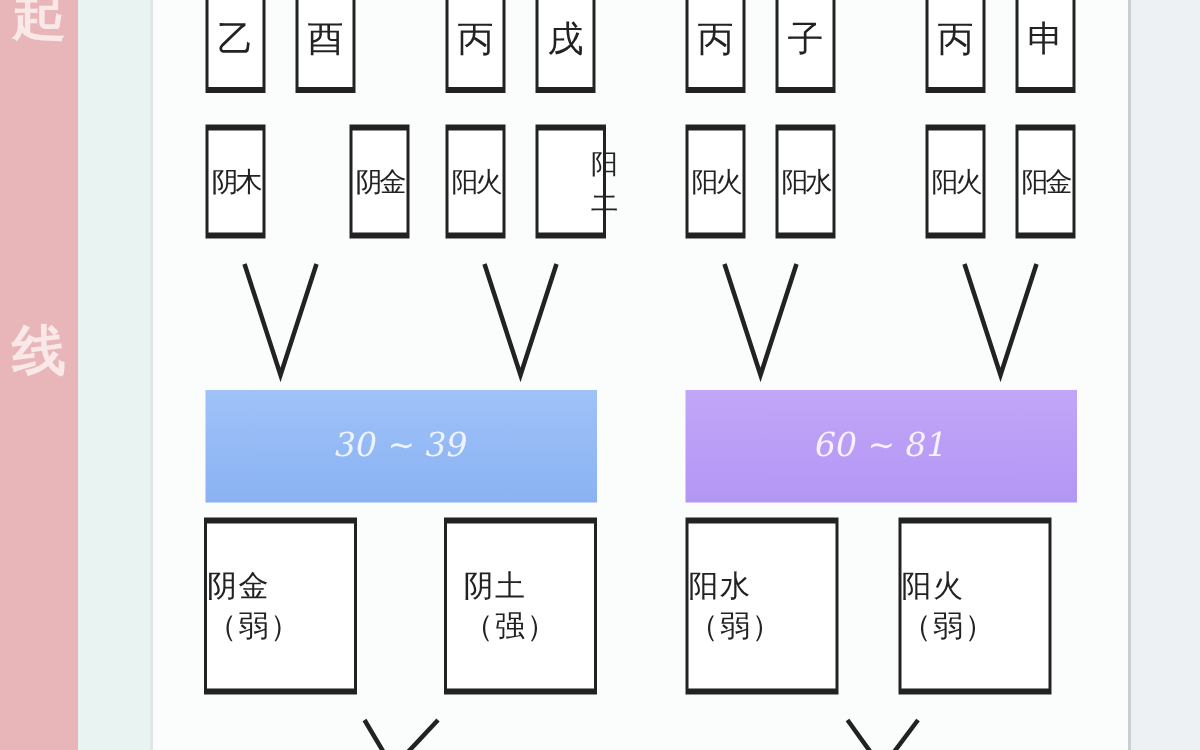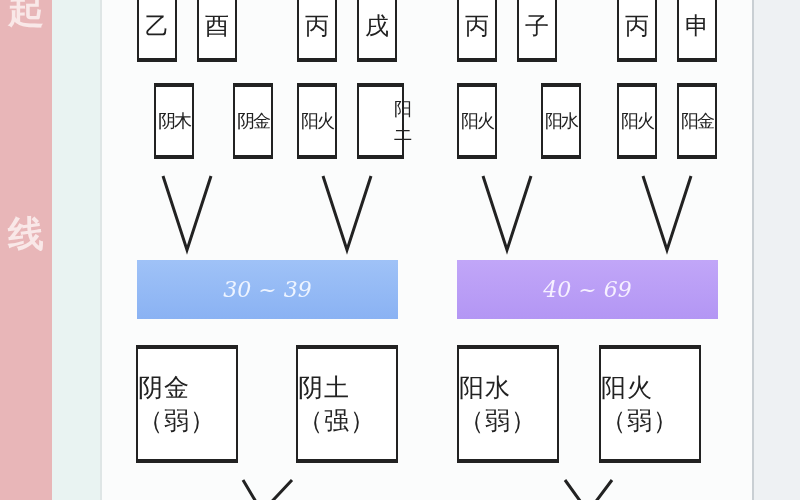--- a/index.html
+++ b/index.html
@@ -36,7 +36,7 @@
 <div class="box stem" style="left:617px;">丙</div>
 <div class="box stem" style="left:677px;">申</div>
 
-<div class="box elem" style="left:154px;">阴木</div>
+<div class="box elem" style="left:137px;">阴木</div>
 <div class="box elem" style="left:197px;margin-left:36px;">阴金</div>
 <div class="box elem" style="left:297px;">阳火</div>
 <div class="box elem" style="left:357px;padding-left:43px;">阳土</div>

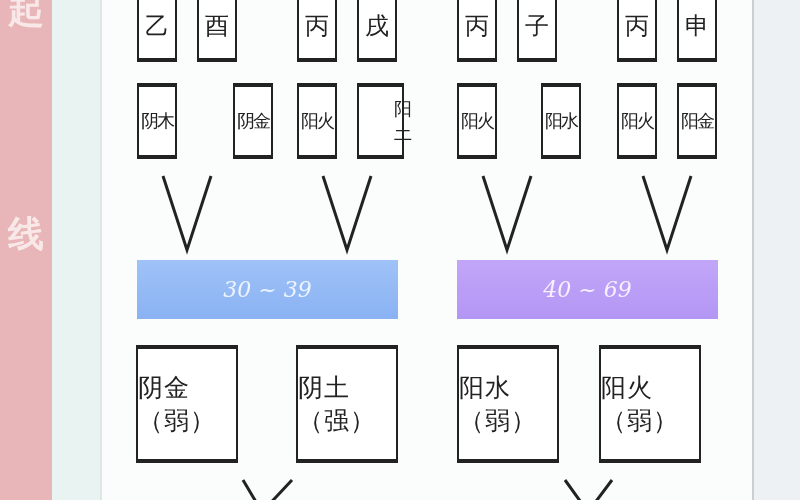--- a/index.html
+++ b/index.html
@@ -41,7 +41,7 @@
 <div class="box elem" style="left:297px;">阳火</div>
 <div class="box elem" style="left:357px;padding-left:43px;">阳土</div>
 <div class="box elem" style="left:457px;">阳火</div>
-<div class="box elem" style="left:541px;text-align:center;">阳水</div>
+<div class="box elem" style="left:517px;text-align:center;">阳水</div>
 <div class="box elem" style="left:617px;">阳火</div>
 <div class="box elem" style="left:677px;">阳金</div>
 

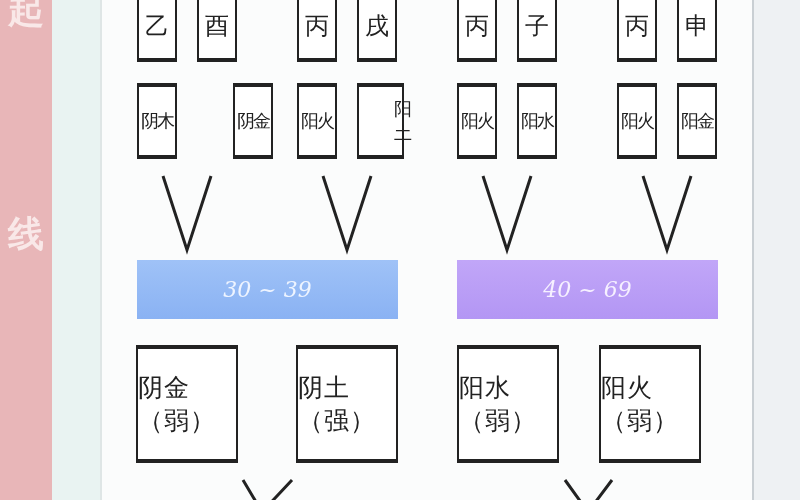--- a/index.html
+++ b/index.html
@@ -12,7 +12,7 @@
   .stem { width:40px; height:72px; top:-10px; font-size:24px; }
   .elem { width:40px; height:76px; top:83px; font-size:18px; letter-spacing:-2px; writing-mode:horizontal-tb; }
   .result { width:102px; height:118px; top:345px; font-size:25px; letter-spacing:1px; }
-  .bar { position:absolute; top:260px; height:59px; width:261px; display:flex; align-items:center; justify-content:center; color:#eef4ff; font-family:"DejaVu Serif", serif; font-style:italic; font-size:22px; }
+  .bar { position:absolute; top:260px; height:75px; width:261px; display:flex; align-items:center; justify-content:center; color:#eef4ff; font-family:"DejaVu Serif", serif; font-style:italic; font-size:22px; }
   .bar.blue { background:linear-gradient(180deg,#9fc2f7,#8ab2f3); }
   .bar.purple { background:linear-gradient(180deg,#c1a6f8,#b396f4); color:#f6f0ff; }
   svg.lines { position:absolute; left:0; top:0; width:800px; height:500px; pointer-events:none; }

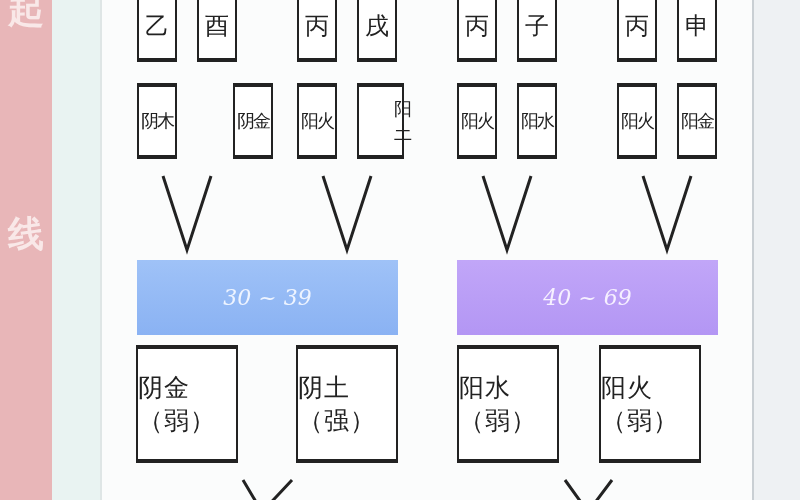--- a/index.html
+++ b/index.html
@@ -57,7 +57,7 @@
 </svg>
 
 <div class="bar blue" style="left:137px;">30 ~ 39</div>
-<div class="bar purple" style="left:457px;">40 ~ 69</div>
+<div class="bar purple" style="left:457px;">60 ~ 81</div>
 
 <div class="box result" style="left:136px;">阴金（弱）</div>
 <div class="box result" style="left:296px;">阴土（强）</div>

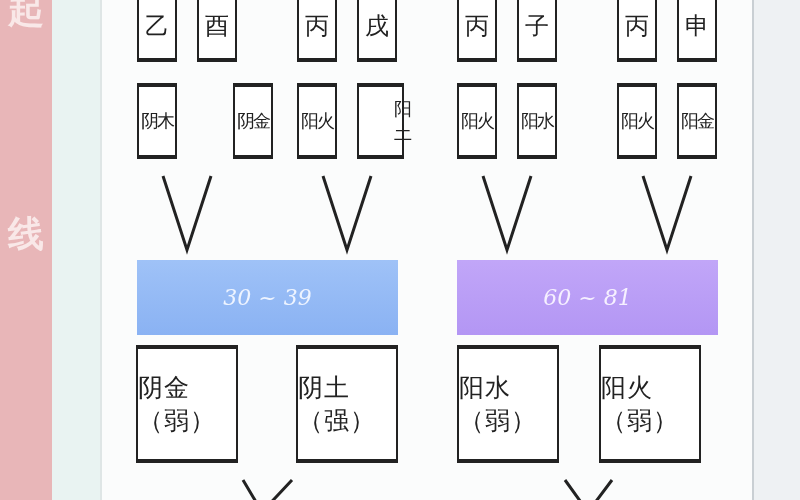--- a/index.html
+++ b/index.html
@@ -11,7 +11,7 @@
   .box { position:absolute; box-sizing:border-box; background:#fff; border-left:2px solid #222; border-right:2px solid #222; border-top:4px solid #222; border-bottom:4px solid #222; display:flex; align-items:center; justify-content:center; color:#222; }
   .stem { width:40px; height:72px; top:-10px; font-size:24px; }
   .elem { width:40px; height:76px; top:83px; font-size:18px; letter-spacing:-2px; writing-mode:horizontal-tb; }
-  .result { width:102px; height:118px; top:345px; font-size:25px; letter-spacing:1px; }
+  .result { width:102px; height:118px; top:345px; font-size:20px; letter-spacing:1px; }
   .bar { position:absolute; top:260px; height:75px; width:261px; display:flex; align-items:center; justify-content:center; color:#eef4ff; font-family:"DejaVu Serif", serif; font-style:italic; font-size:22px; }
   .bar.blue { background:linear-gradient(180deg,#9fc2f7,#8ab2f3); }
   .bar.purple { background:linear-gradient(180deg,#c1a6f8,#b396f4); color:#f6f0ff; }

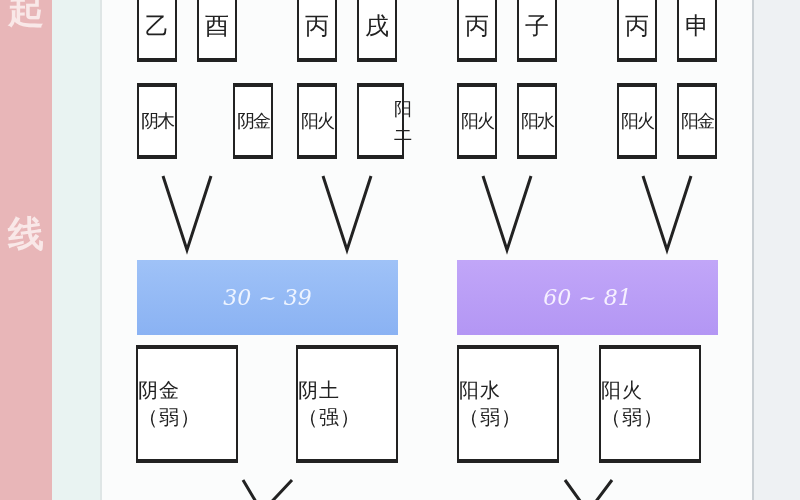--- a/index.html
+++ b/index.html
@@ -60,7 +60,7 @@
 <div class="bar purple" style="left:457px;">60 ~ 81</div>
 
 <div class="box result" style="left:136px;">阴金（弱）</div>
-<div class="box result" style="left:296px;">阴土（强）</div>
+<div class="box result" style="left:296px;padding-left:11px;">阴土（强）</div>
 <div class="box result" style="left:457px;">阳水（弱）</div>
 <div class="box result" style="left:599px;">阳火（弱）</div>
 

